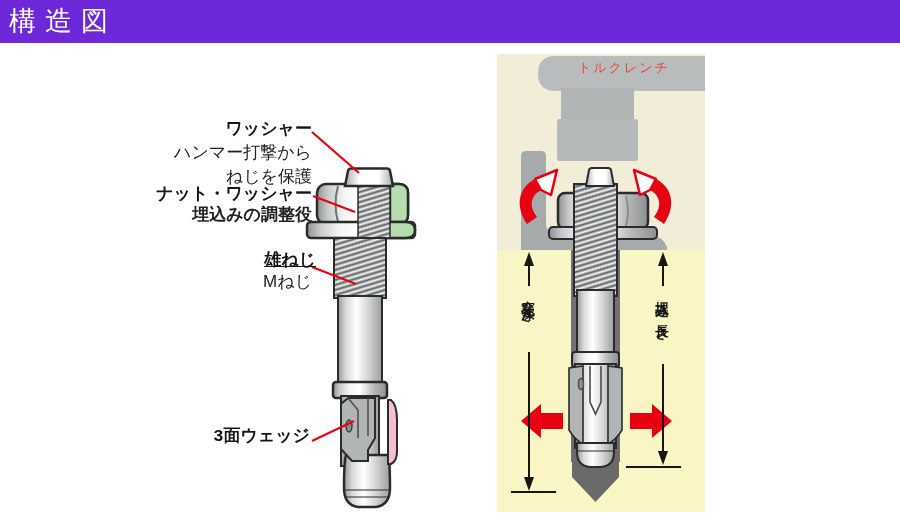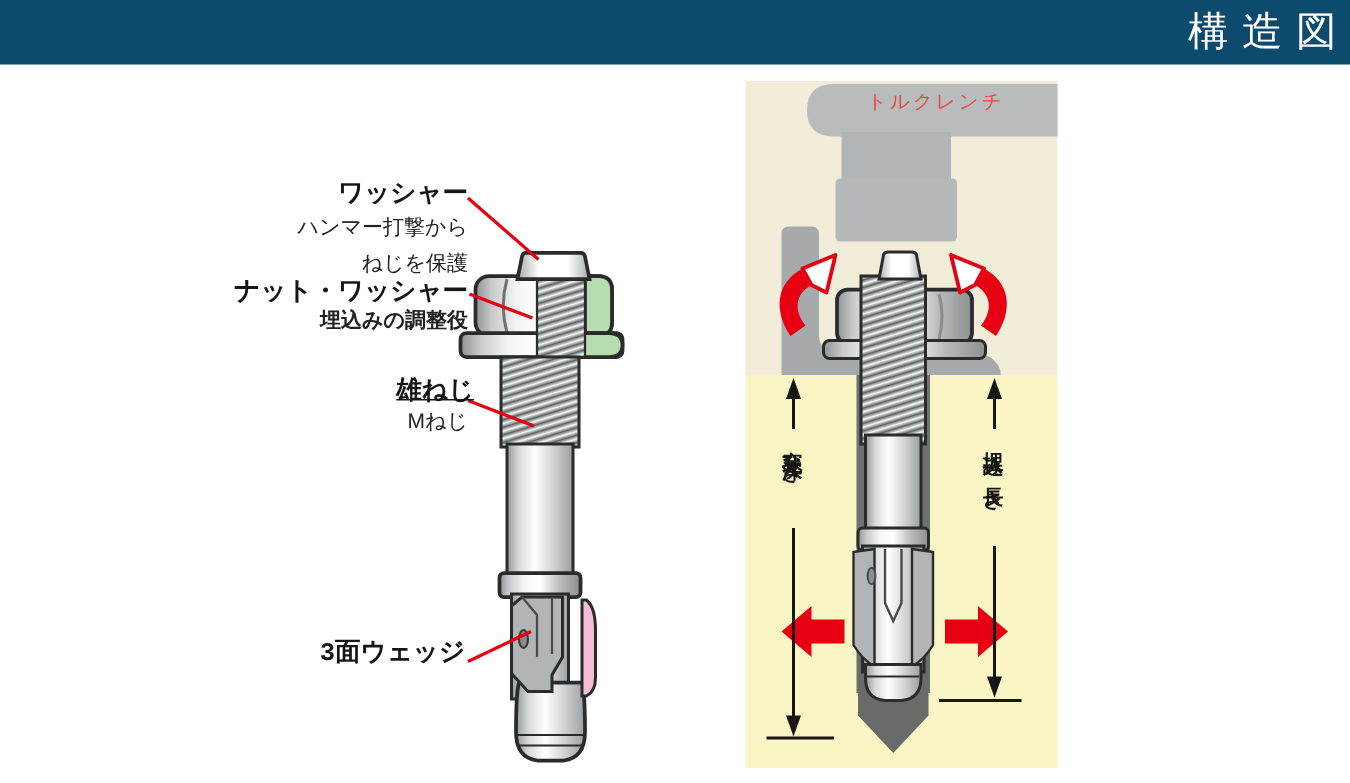--- a/index.html
+++ b/index.html
@@ -10,7 +10,7 @@
   }
   .header{
     position:absolute;left:0;top:0;width:900px;height:43px;
-    background:#0c4a6e;display:flex;align-items:center;justify-content:flex-end;
+    background:#6d28d9;display:flex;align-items:center;justify-content:flex-start;
   }
   .header .title{
     color:#ffffff;font-size:27px;letter-spacing:9px;line-height:1;

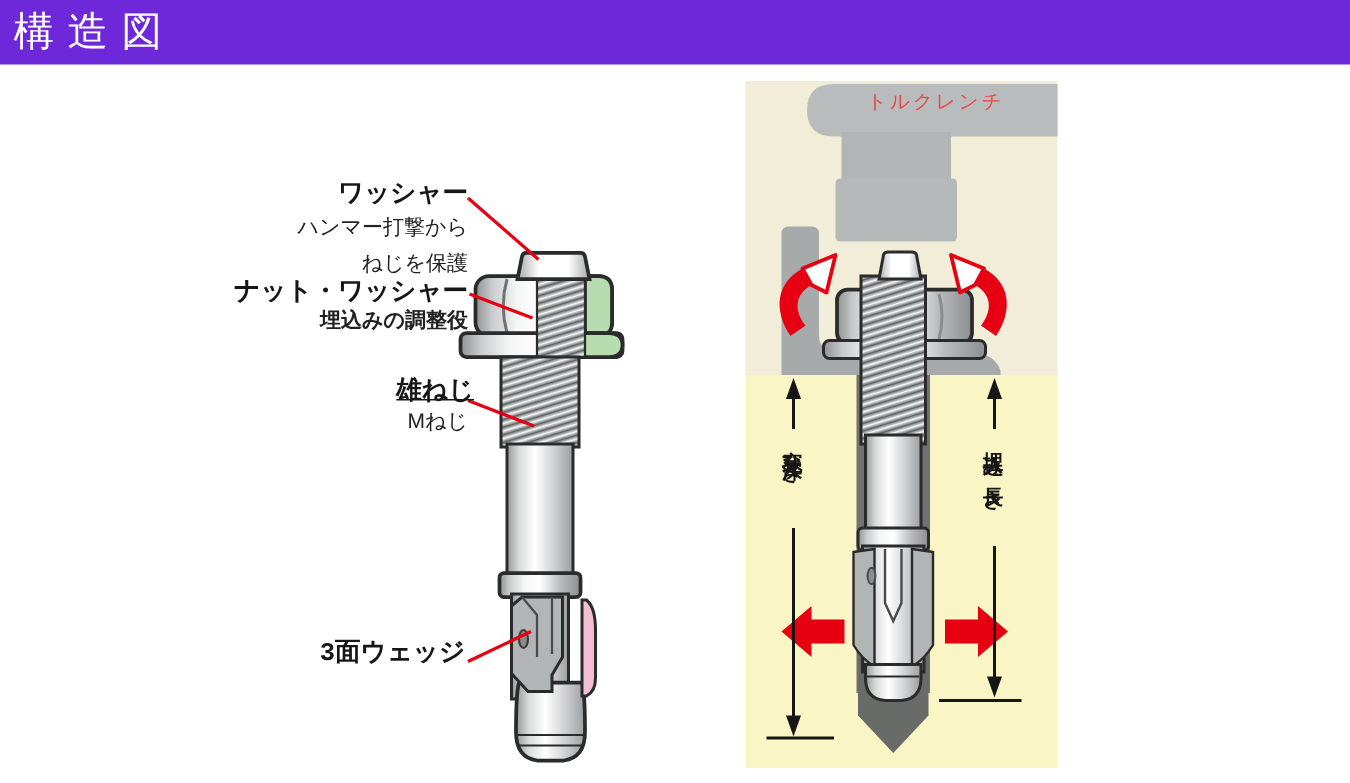--- a/index.html
+++ b/index.html
@@ -19,7 +19,7 @@
   svg#art{position:absolute;left:0;top:0;}
   .lbl{position:absolute;line-height:1;white-space:nowrap;color:#161616;text-align:right;}
   .lbl.main{font-weight:bold;font-size:17px;}
-  .lbl.sub{font-size:14px;color:#222;}
+  .lbl.sub{font-size:17px;color:#222;}
   .tool-label{
     position:absolute;left:578px;top:61px;line-height:1;white-space:nowrap;
     color:#ef4444;font-size:13px;letter-spacing:2px;

